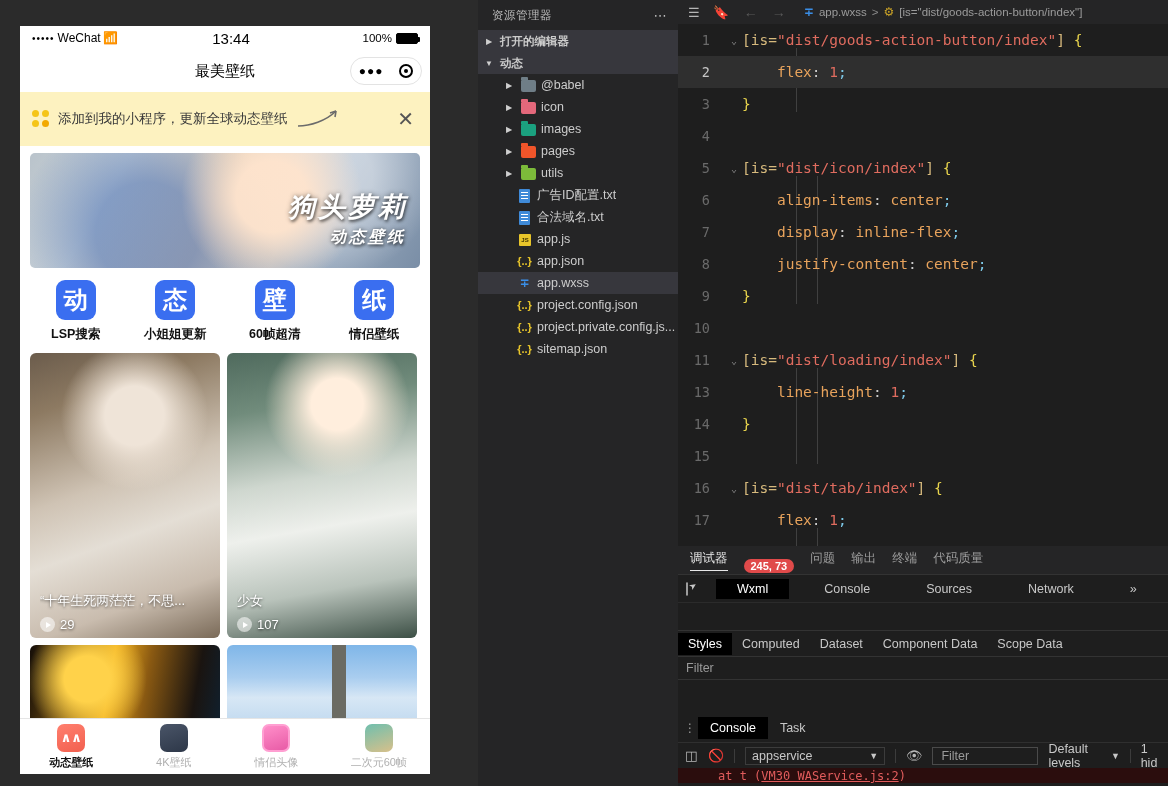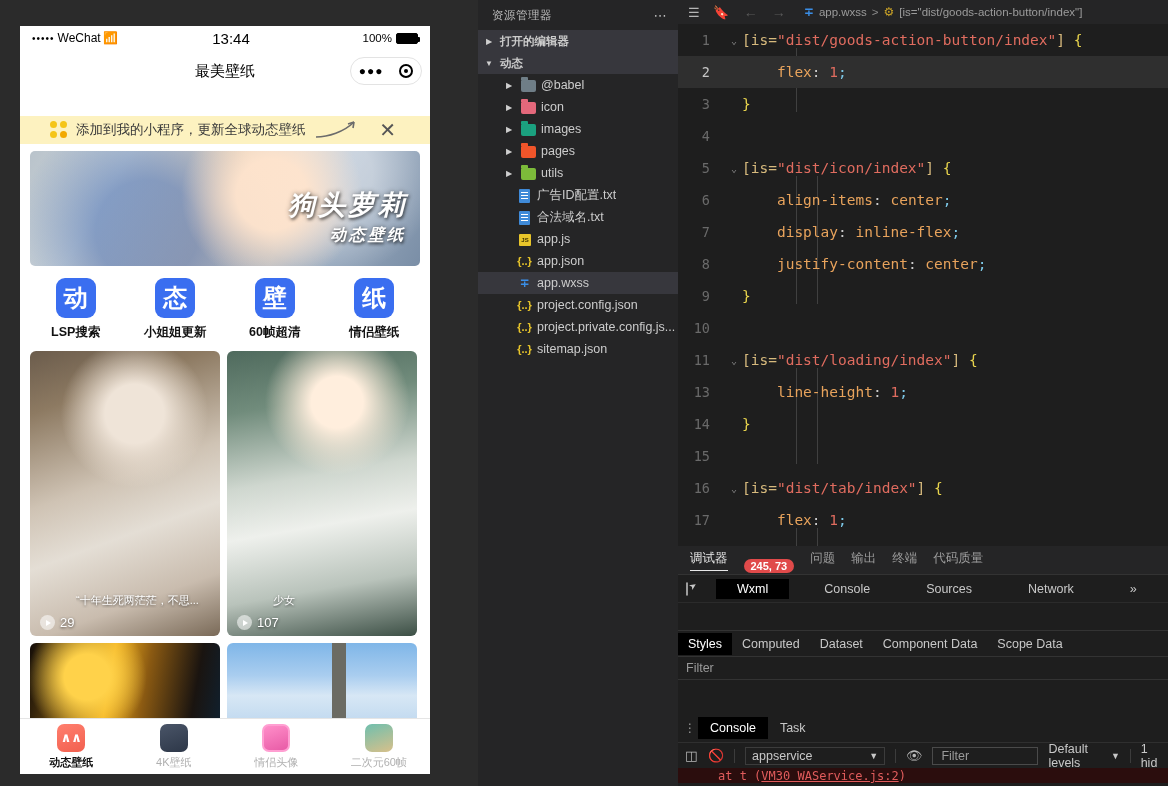--- a/index.html
+++ b/index.html
@@ -45,8 +45,8 @@
   .cap-target:after { content:""; position:absolute; left:3px; top:3px; width:4px; height:4px; background:#000; border-radius:50%;}
 
   .promo-bar {
-    height: 28px; background: #fdf2c0; display: flex; align-items: center;
-    padding: 0 30px; gap: 8px; font-size: 13.5px; color: #3a3a3a; margin-top: 24px;
+    height: 54px; background: #fdf2c0; display: flex; align-items: center;
+    padding: 0 12px; gap: 8px; font-size: 13.5px; color: #3a3a3a;
   }
   .promo-icon { width: 18px; height: 18px; position: relative; flex: 0 0 auto; }
   .promo-icon i { position: absolute; width: 7px; height: 7px; border-radius: 50%; background: #f5c518; }

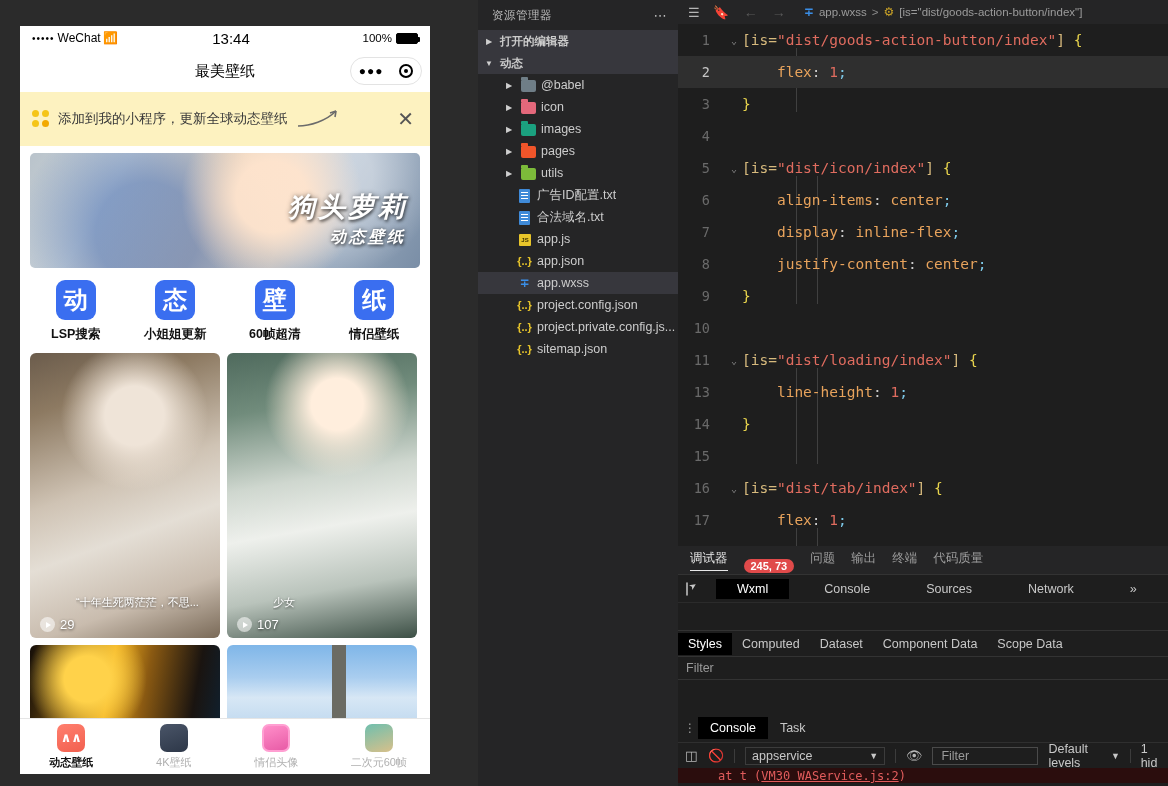--- a/index.html
+++ b/index.html
@@ -92,8 +92,8 @@
   .card.short { height: 85px; }
   .card-cap {
     position: absolute; left: 10px; right: 10px; bottom: 28px; color: #fff;
-    font-size: 11px; text-shadow: 0 1px 3px rgba(0,0,0,.7);
-    white-space: nowrap; overflow: hidden; text-overflow: ellipsis; margin-left: 36px;
+    font-size: 13px; text-shadow: 0 1px 3px rgba(0,0,0,.7);
+    white-space: nowrap; overflow: hidden; text-overflow: ellipsis;
   }
   .card-play {
     position: absolute; left: 10px; bottom: 6px; display: flex; align-items: center; gap: 5px;

